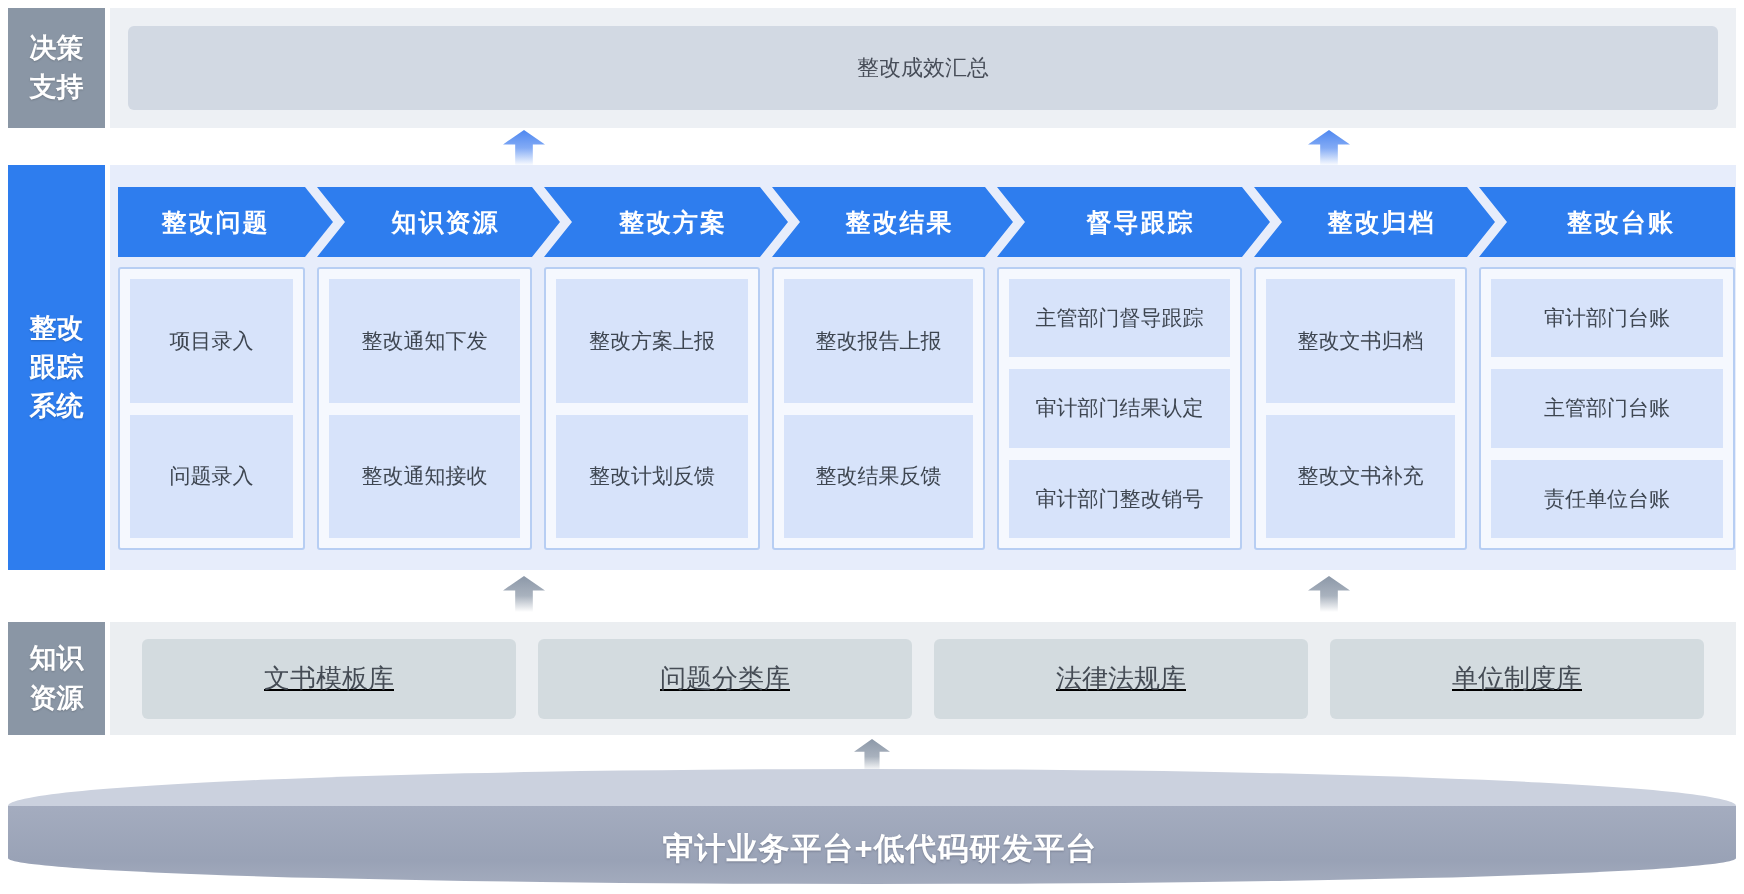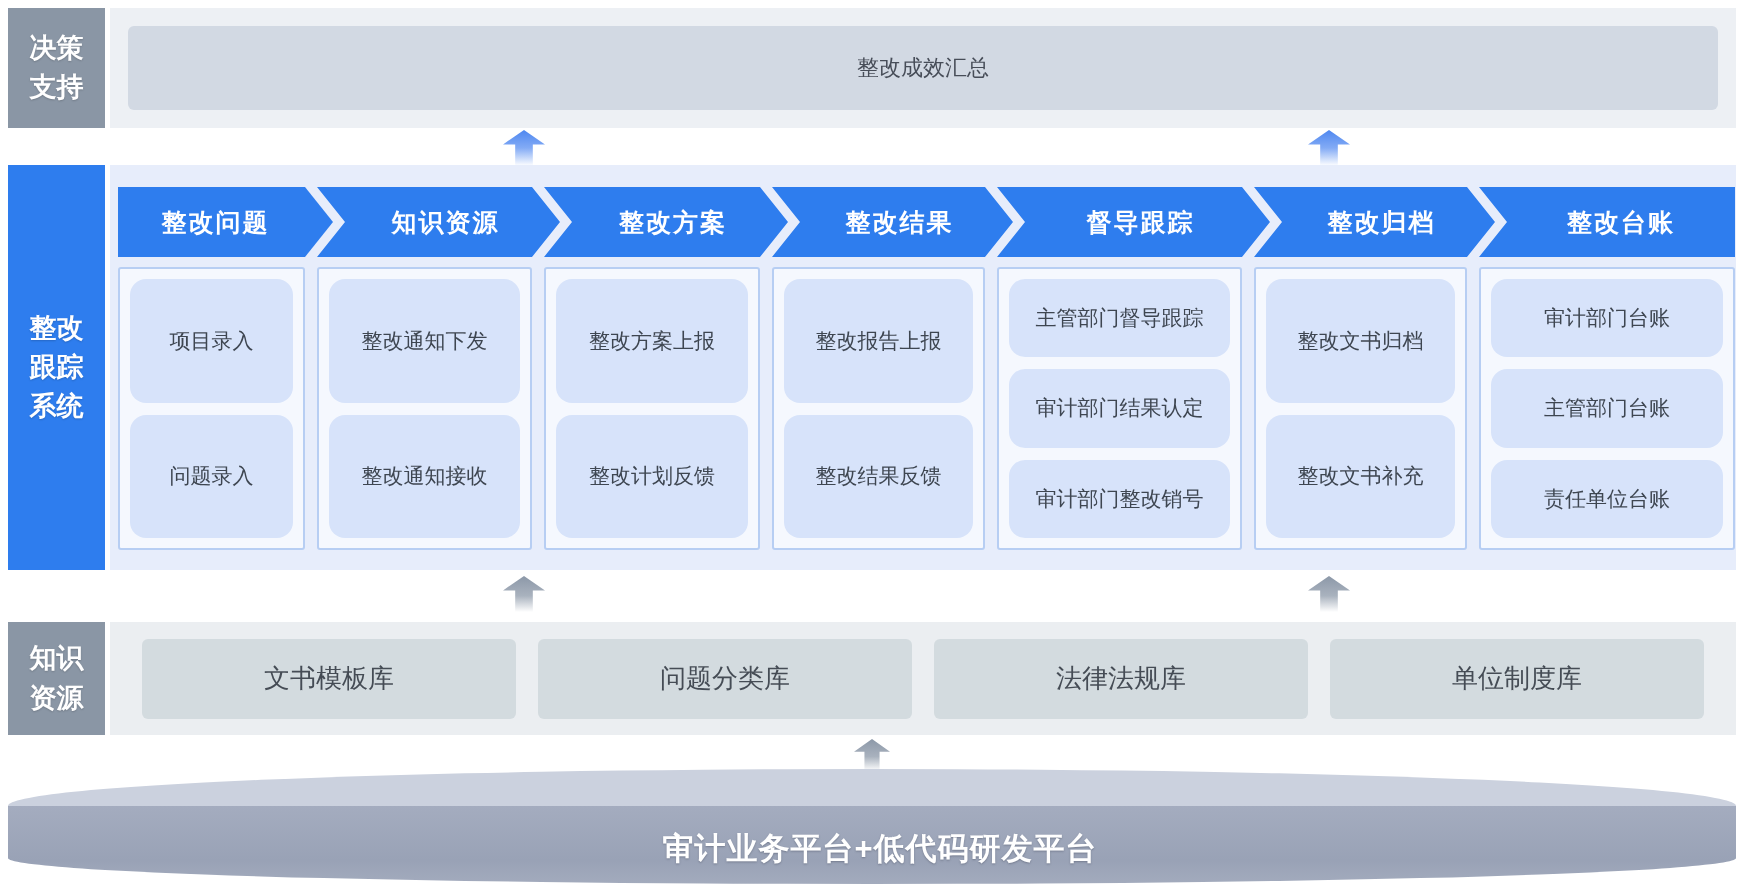--- a/index.html
+++ b/index.html
@@ -54,7 +54,7 @@
     padding:10px;display:flex;flex-direction:column;gap:12px;
   }
   .cell{
-    flex:1;background:#D7E3FA;border-radius:16px;
+    flex:1;background:#D7E3FA;border-radius:0;
     display:flex;align-items:center;justify-content:center;text-align:center;
     font-size:21px;color:#3E4651;padding:0 4px;
   }

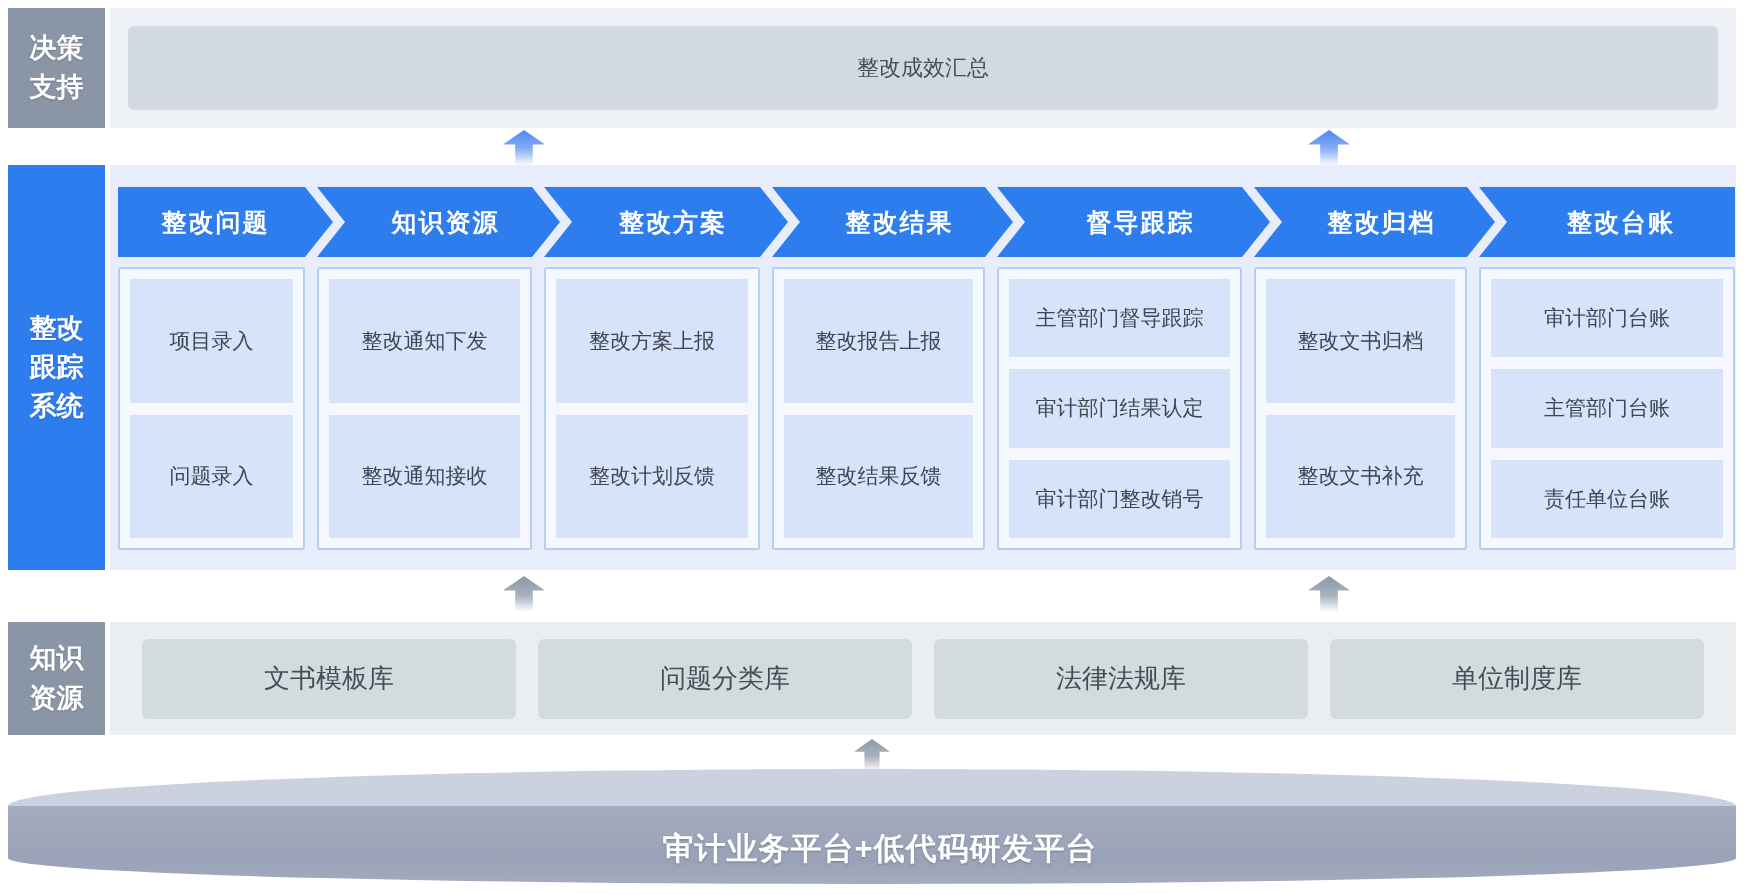--- a/index.html
+++ b/index.html
@@ -24,7 +24,7 @@
     display:flex;align-items:center;justify-content:center;
     font-size:22px;color:#474D58;}
   .band-mid{top:165px;height:405px;background:#E7EDFB;}
-  .band-knowledge{top:622px;height:113px;background:#EBEEF1;display:flex;align-items:center;gap:22px;padding:0 32px;}
+  .band-knowledge{top:622px;height:113px;background:#EBEEF1;display:flex;align-items:center;gap:22px;padding:0 32px;text-decoration:underline;}
   .kn-box{flex:1;height:80px;background:#D3DBDF;border-radius:6px;
     display:flex;align-items:center;justify-content:center;
     font-size:26px;color:#454C55;}

